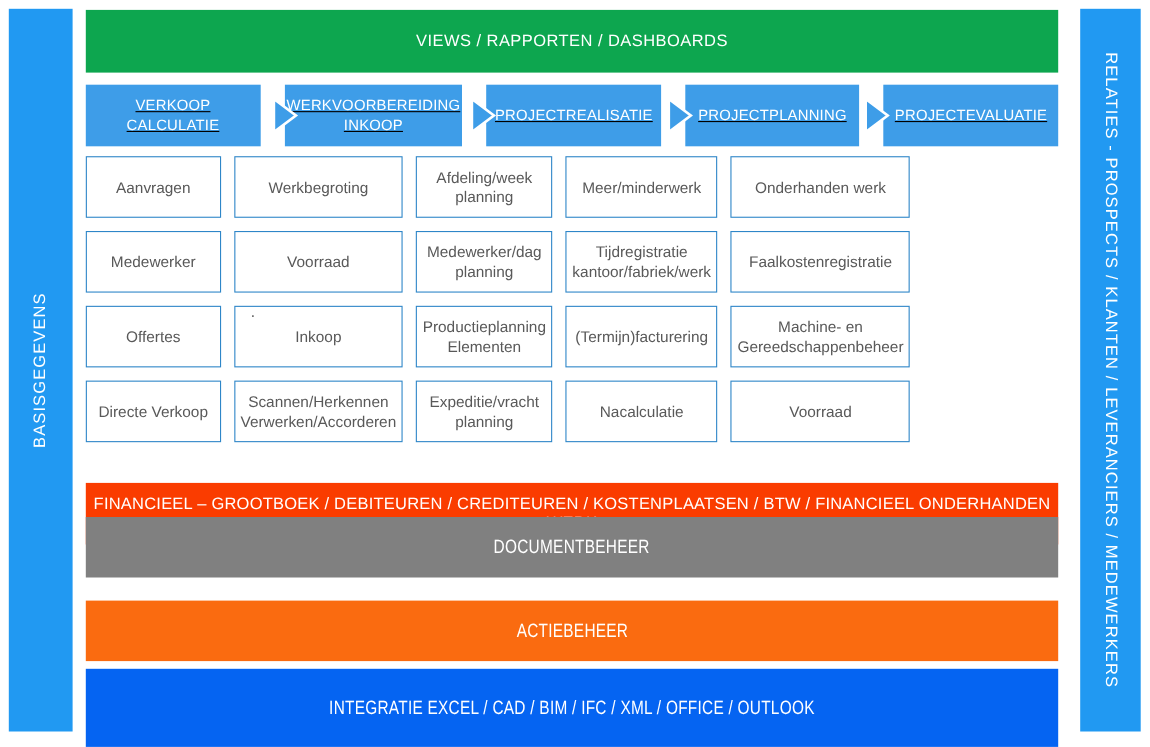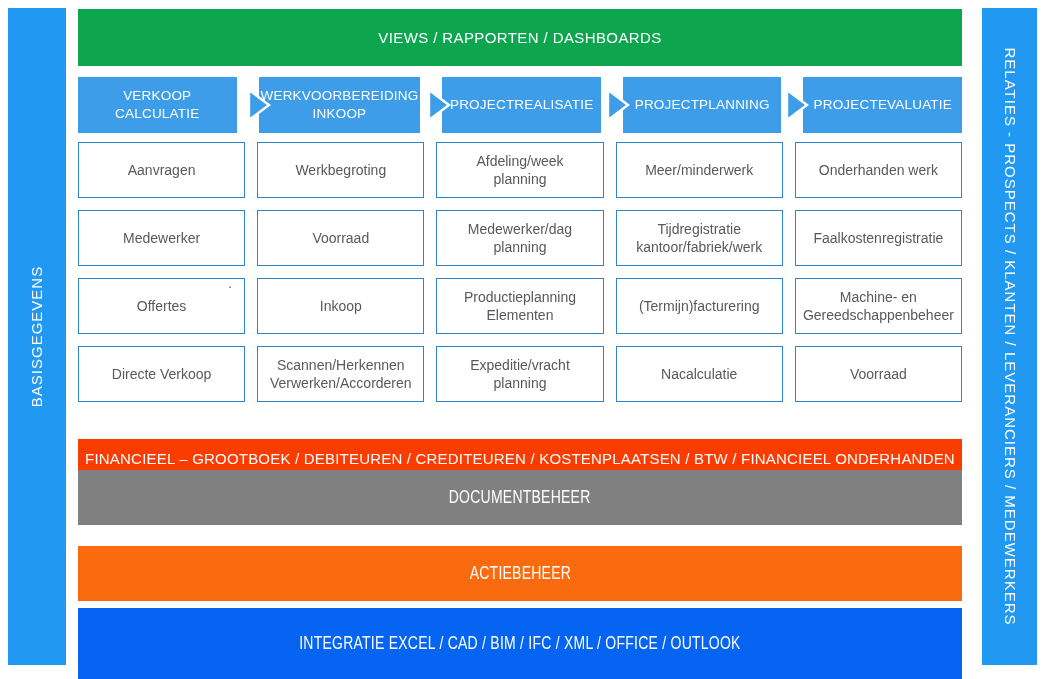--- a/index.html
+++ b/index.html
@@ -39,7 +39,7 @@
   
   #header-row {
     position:absolute; top:77px; left:0; width:884px; height:56px;
-    display:grid; grid-template-columns:repeat(5,1fr); column-gap:22px;
+    display:grid; grid-template-columns:repeat(5,1fr); column-gap:22px;text-decoration:underline;
   }
   .proc-header {
     background:var(--header-blue,#3E9DE8); color:#fff;

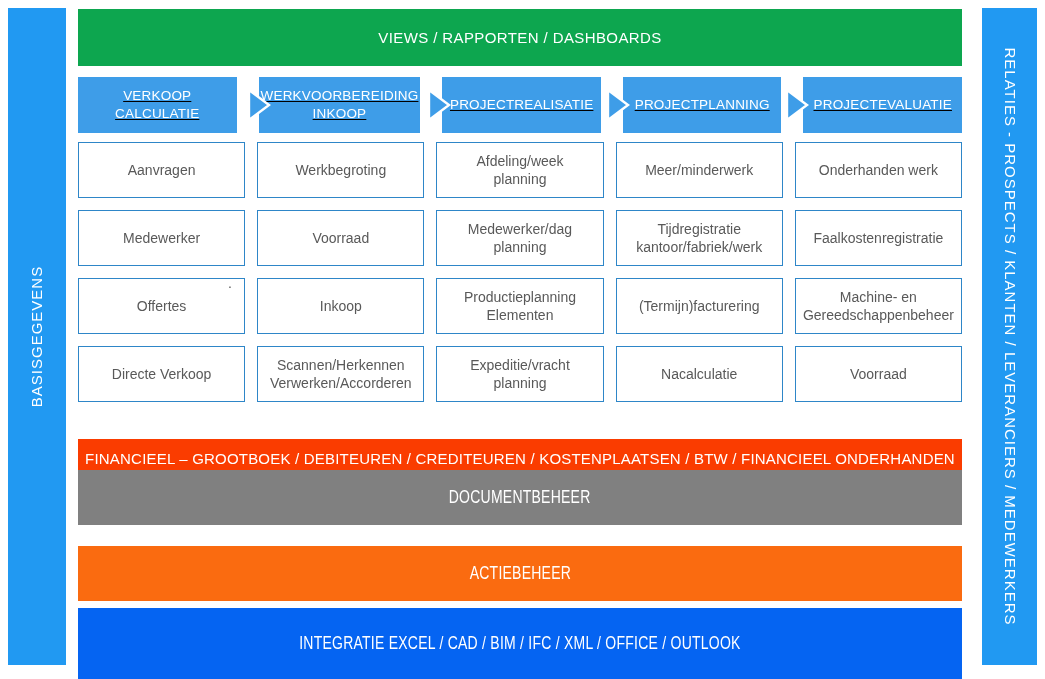--- a/index.html
+++ b/index.html
@@ -52,7 +52,7 @@
   
   #module-grid {
     position:absolute; top:142px; left:0; width:884px;
-    display:grid; grid-template-columns:repeat(5,1fr);
+    display:grid; grid-template-columns:repeat(6,1fr);
     grid-template-rows:repeat(4,56px);
     column-gap:12px; row-gap:11px; grid-auto-flow:column;gap:12px;
   }

